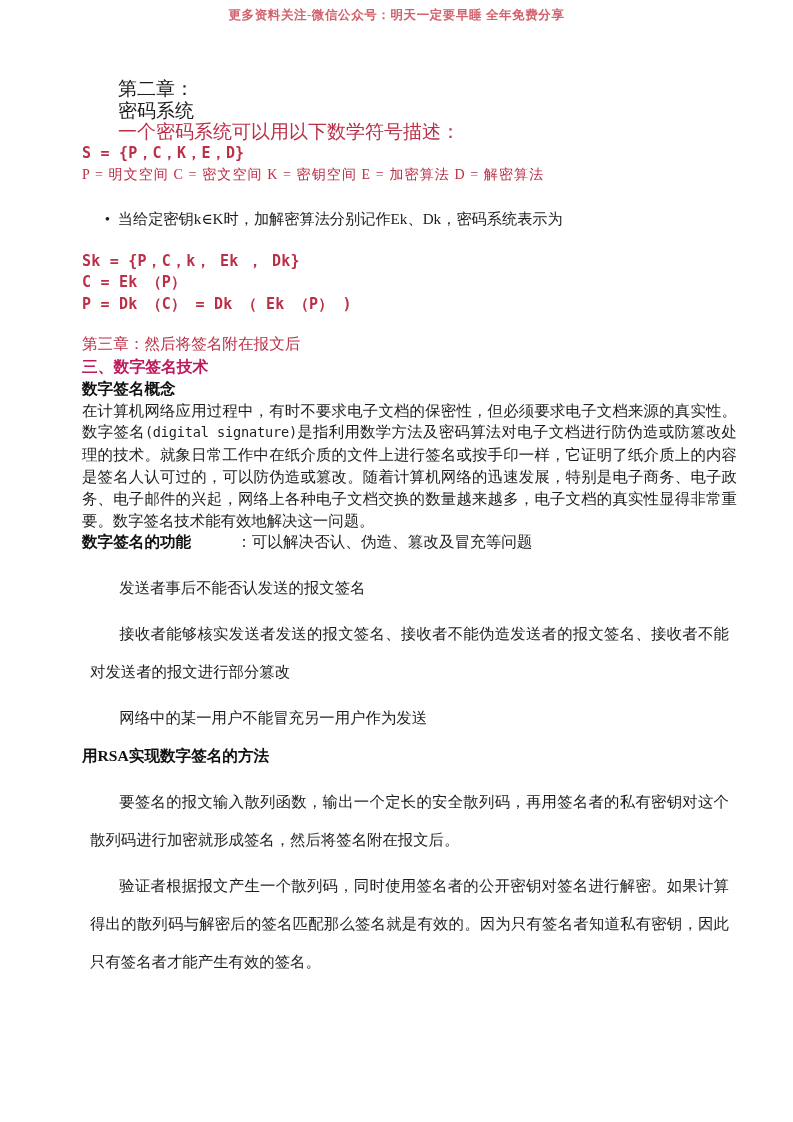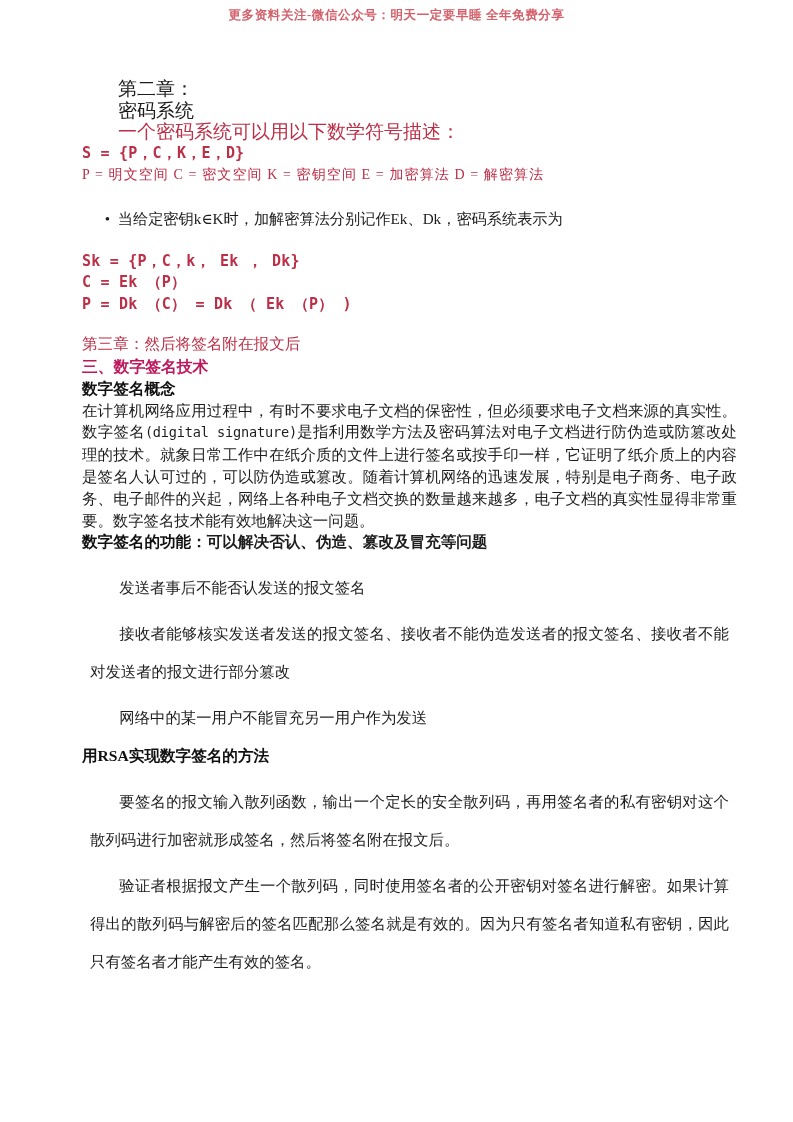--- a/index.html
+++ b/index.html
@@ -123,8 +123,9 @@
     color: #111111;
   }
   .inline-normal {
-    font-weight: bold;
+    font-weight: normal;
     color: #1d1d1d;
+    margin-left: 45px;
   }
   .heading-crimson {
     font-size: 15.6px;

